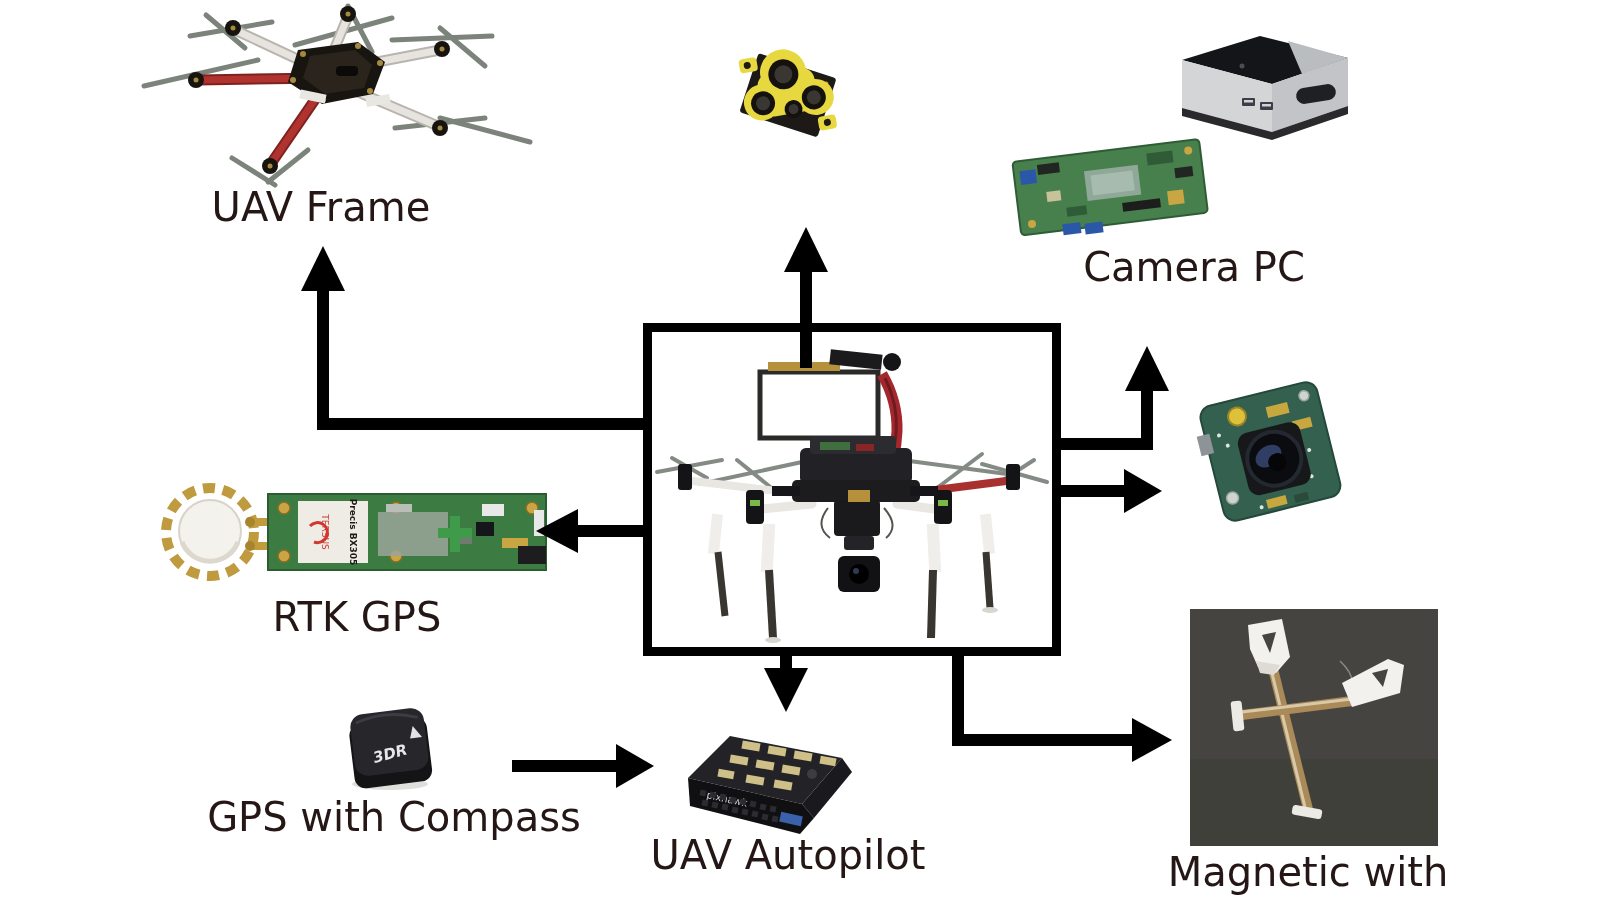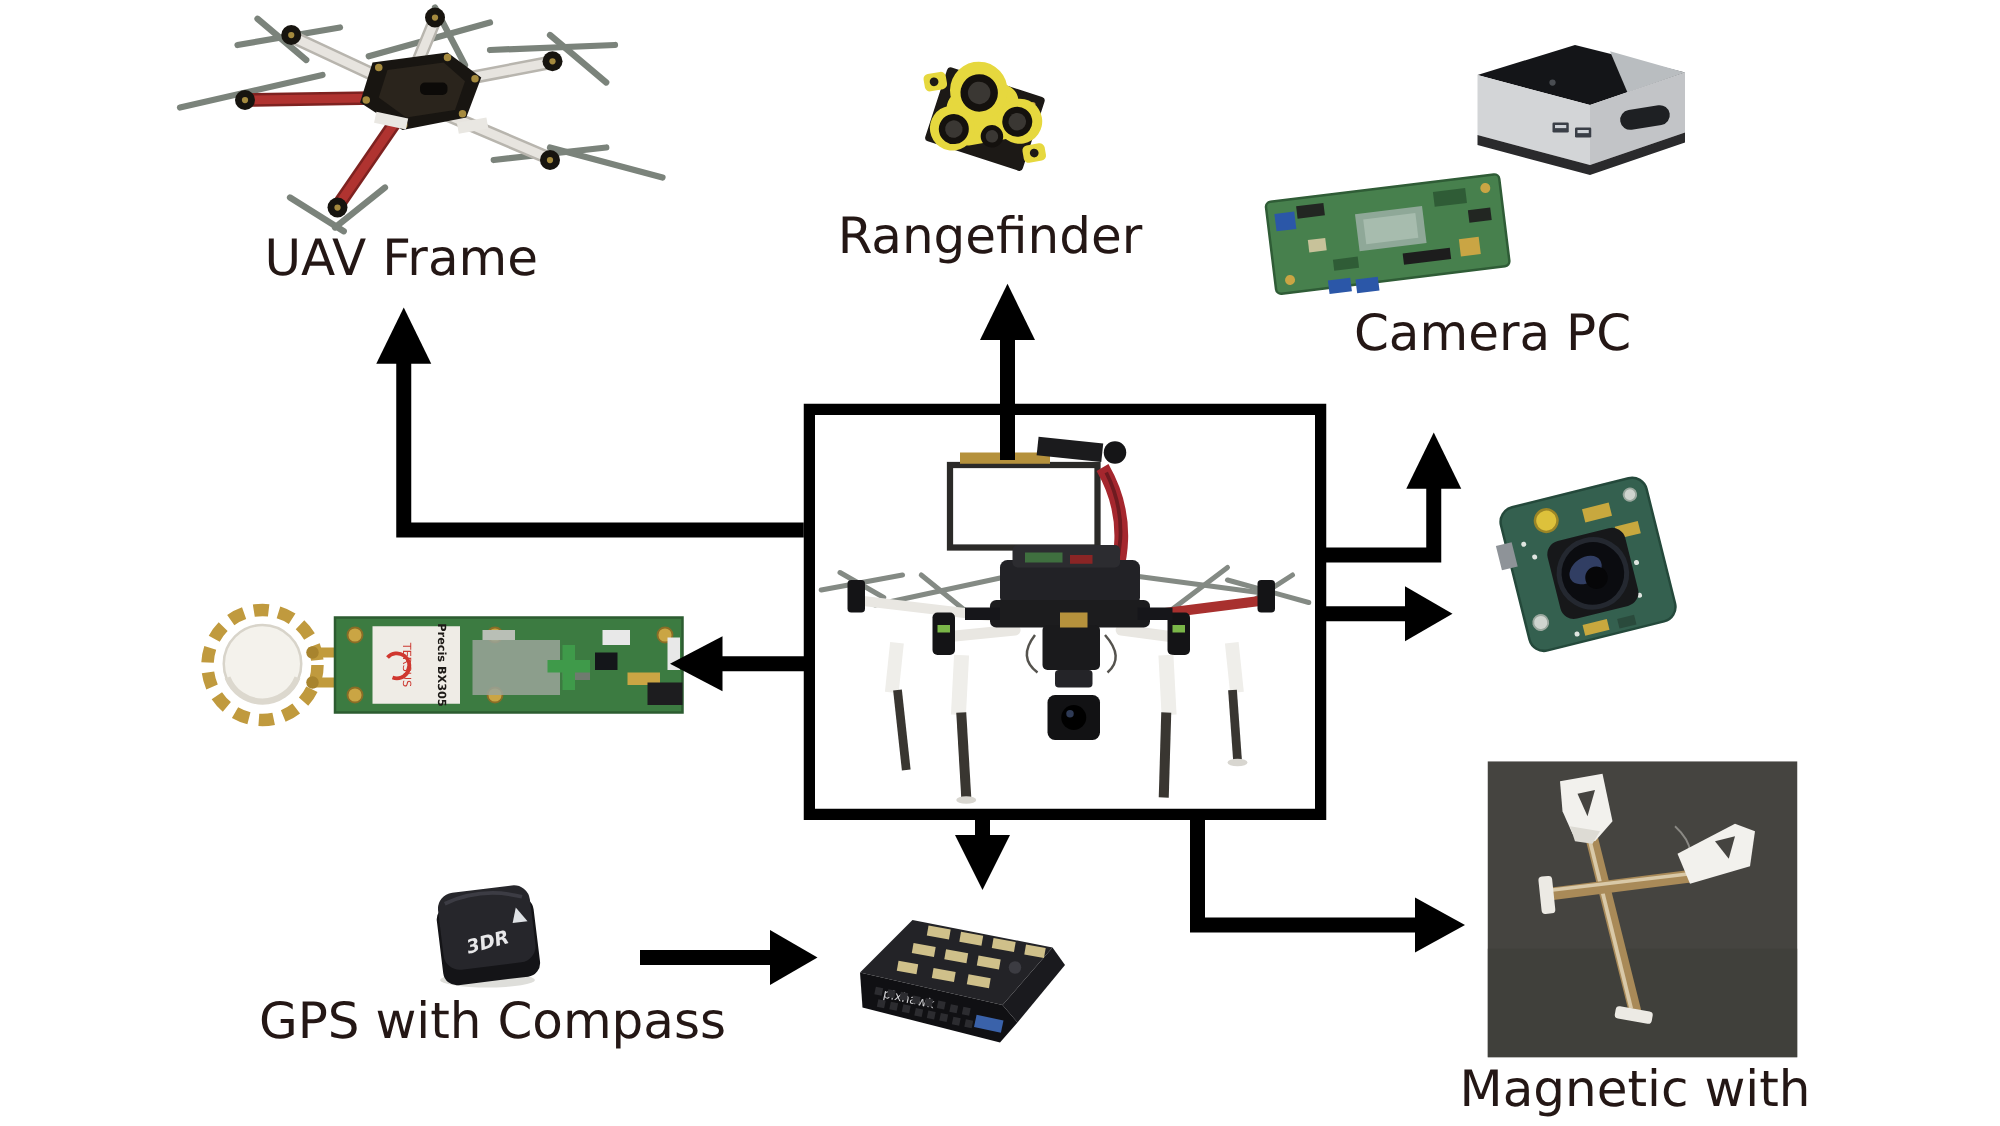--- a/index.html
+++ b/index.html
@@ -142,7 +142,6 @@
         <circle cx="66" cy="70" r="5" fill="#3a3733"></circle>
     </g>
   </svg>
-  <div class="label" style="left:792px;top:168px">Rangefinder</div>
 
   <svg class="abs art" style="left:1150px;top:28px" width="212" height="118" viewBox="0 0 212 118">
     <polygon points="32,32 110,8 198,30 122,56" fill="#141518"></polygon>

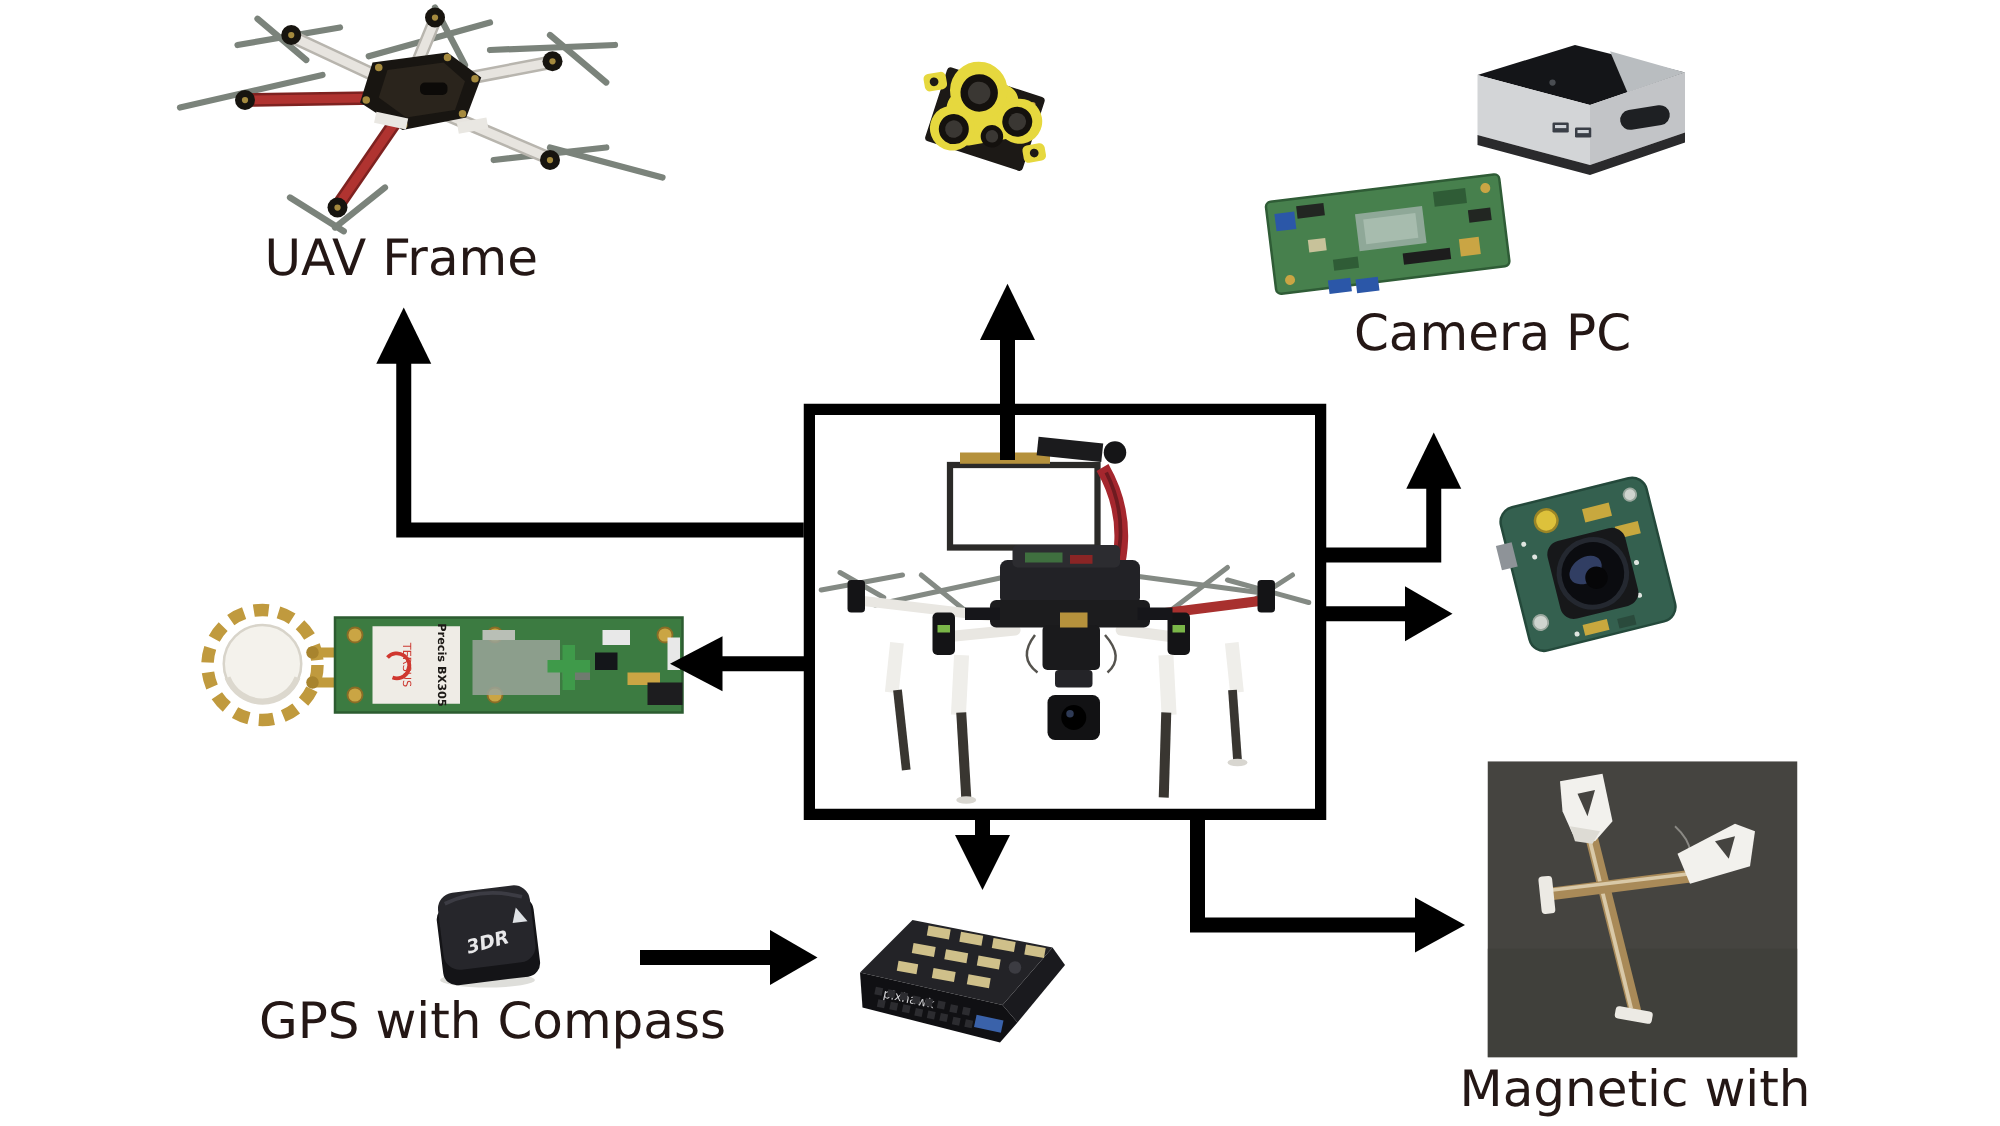--- a/index.html
+++ b/index.html
@@ -279,6 +279,7 @@
     <rect x="384" y="28" width="10" height="26" fill="#e8e8e8"></rect>
     <rect x="368" y="64" width="28" height="18" fill="#1d1d1f"></rect>
   </svg>
+  <div class="label" style="left:357px;top:596px">RTK GPS</div>
 
   <svg class="abs art" style="left:1188px;top:368px" width="162" height="166" viewBox="0 0 162 166">
     <g transform="rotate(-14 80 82)">

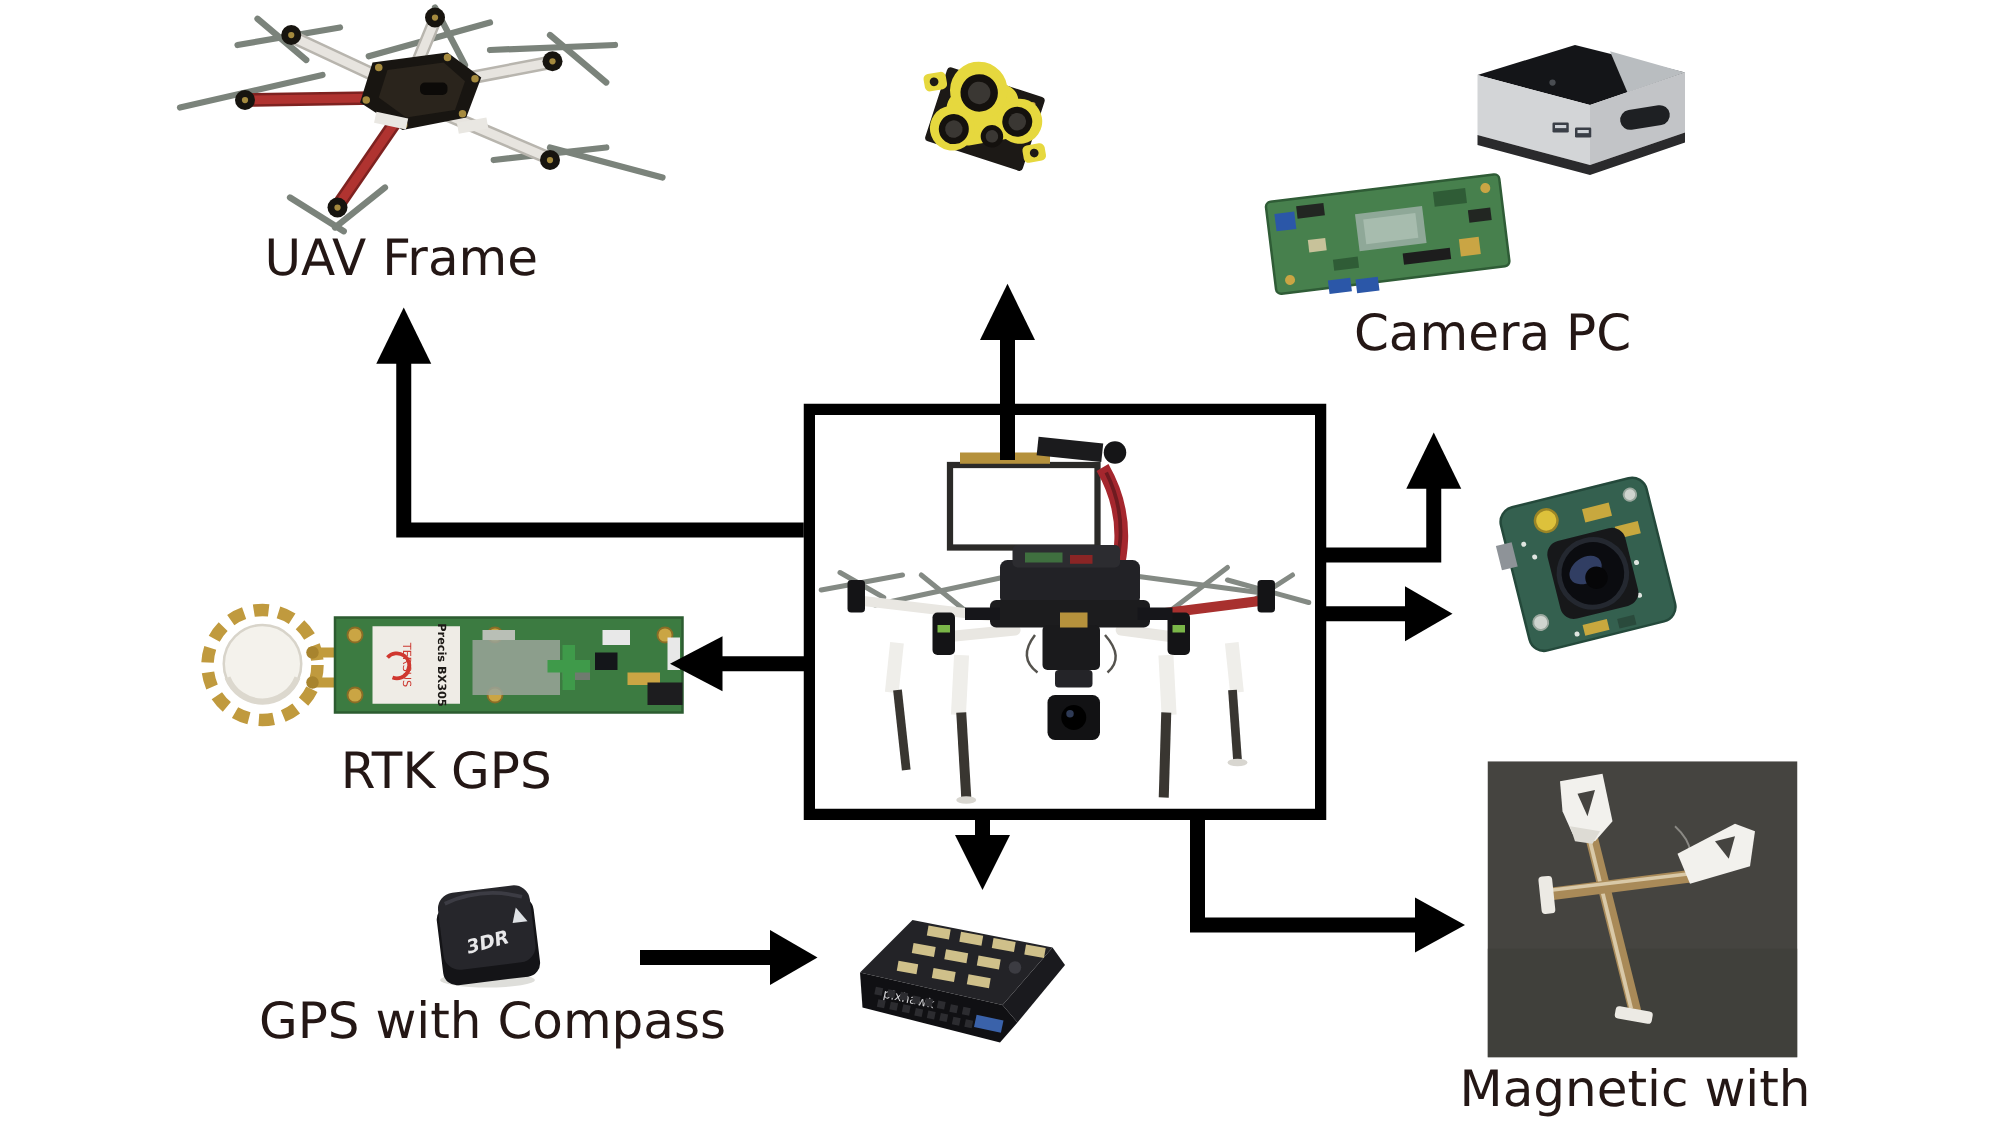--- a/index.html
+++ b/index.html
@@ -356,6 +356,7 @@
     </g>
     <rect x="108" y="92" width="22" height="10" fill="#3a62aa" transform="rotate(12 119 97)"></rect>
   </svg>
+  <div class="label" style="left:788px;top:834px">UAV Autopilot</div>
 
   <svg class="abs art" style="left:1190px;top:609px" width="248" height="237" viewBox="0 0 248 237">
     <rect x="0" y="0" width="248" height="237" fill="#454440"></rect>

